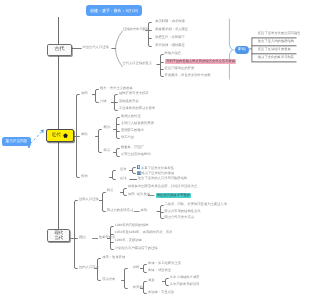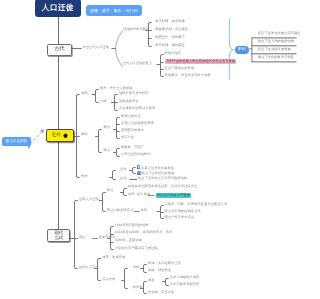--- a/index.html
+++ b/index.html
@@ -131,9 +131,6 @@
     <path d="M43.9 129.6 L40.3 130.3 L43.2 133.2 Z" fill="#59a1f6"></path>
   </svg>
 
-  <div class="nd" id="root-node">
-    <span>人口迁徙</span>
-  </div>
   <div class="nd" id="badge">
     <span>创建：凌子 · 修改：3月1日</span>
   </div>

